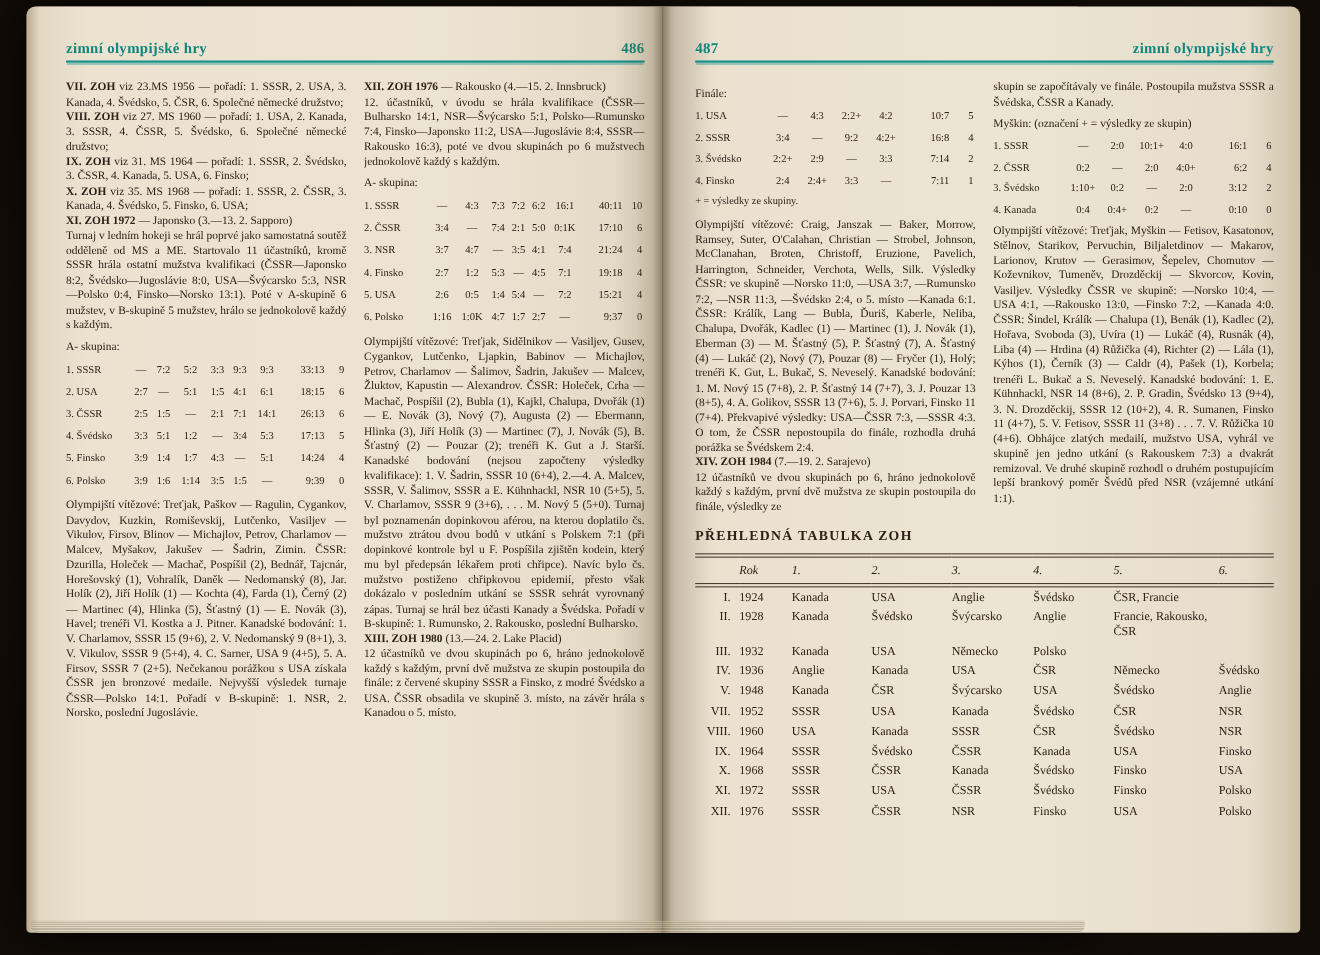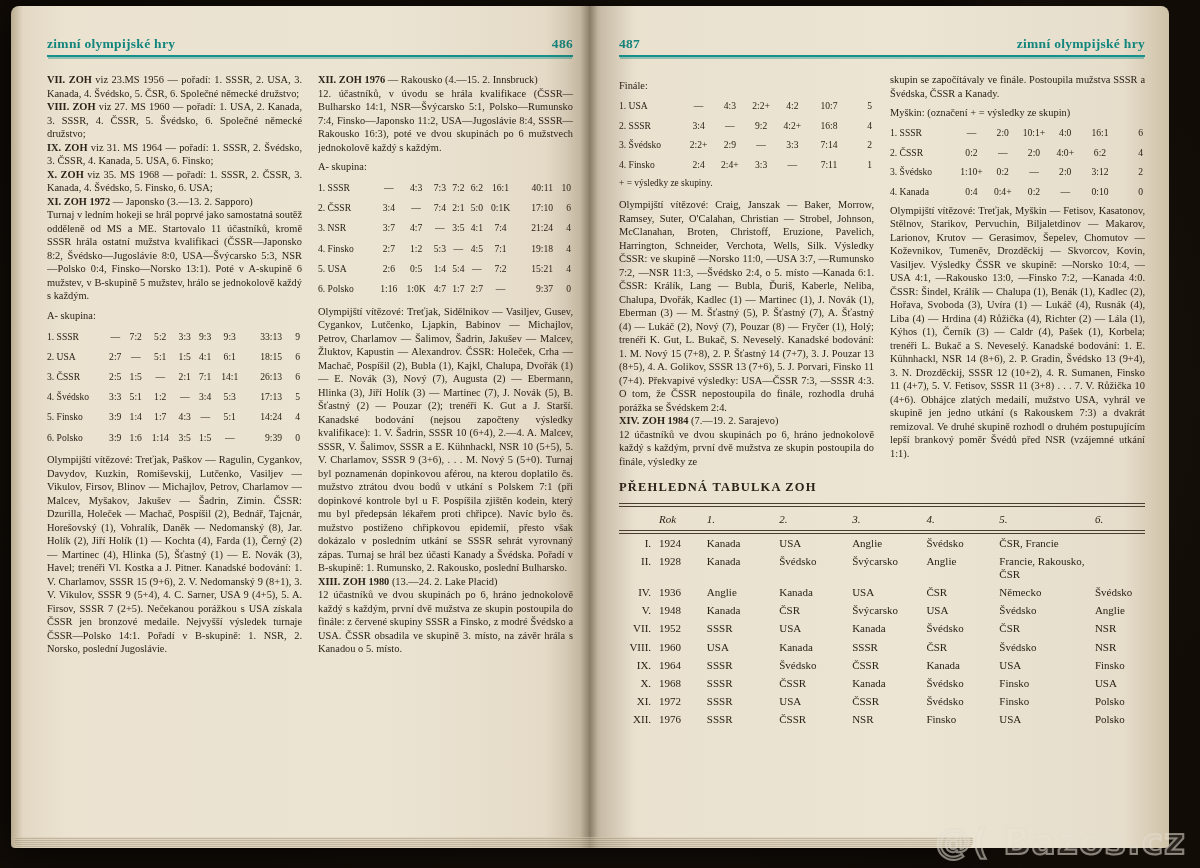--- a/index.html
+++ b/index.html
@@ -7,7 +7,7 @@
        font-family:"Liberation Serif","DejaVu Serif",serif;color:#2b2218;}
   .photo{position:relative;width:1200px;height:868px;
          background:radial-gradient(ellipse at 50% 45%, #241c12 0%, #120c07 80%);}
-  .book{position:absolute;left:11px;top:6px;width:966px;height:842px;
+  .book{position:absolute;left:24px;top:6px;width:966px;height:842px;
         box-shadow:0 0 40px rgba(0,0,0,.9);border-radius:6px;}
   .page{position:absolute;top:0;height:100%;box-sizing:border-box;}
   .page.left{left:0;width:578px;border-radius:8px 0 0 4px;

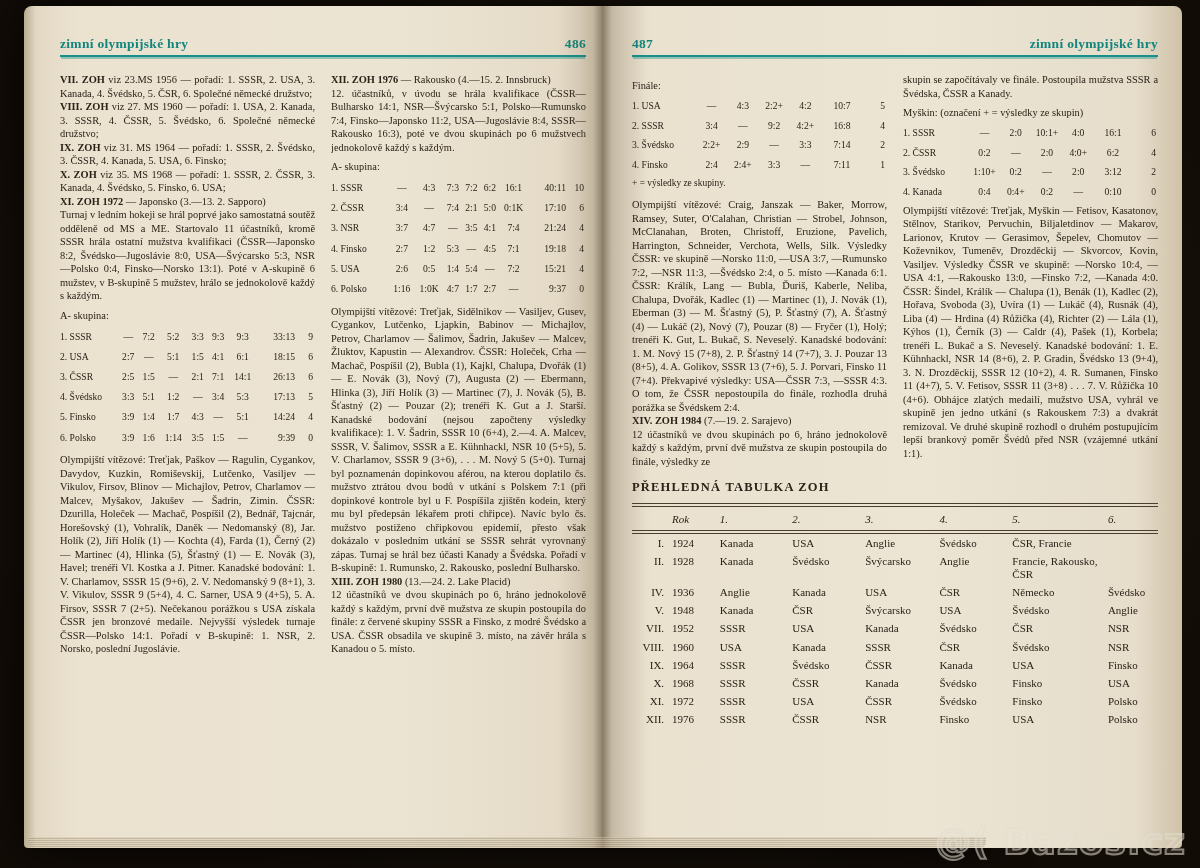--- a/index.html
+++ b/index.html
@@ -41,7 +41,7 @@
   table.finale{border-collapse:collapse;width:100%;margin:3px 0 2px;}
   table.finale td{font-size:9.6px;padding:4.4px 0;white-space:nowrap;text-align:center;}
   table.finale td:first-child{text-align:left;width:64px;}
-  table.finale td:nth-child(6){width:42px;}
+  table.finale td:nth-child(6){text-align:right;width:42px;}
   table.finale td:nth-child(7){text-align:right;width:22px;padding-right:2px;}
   p.note{font-size:9.4px;margin:0 0 8px;text-align:left;}
   .summary-wrap{margin-top:12px;}

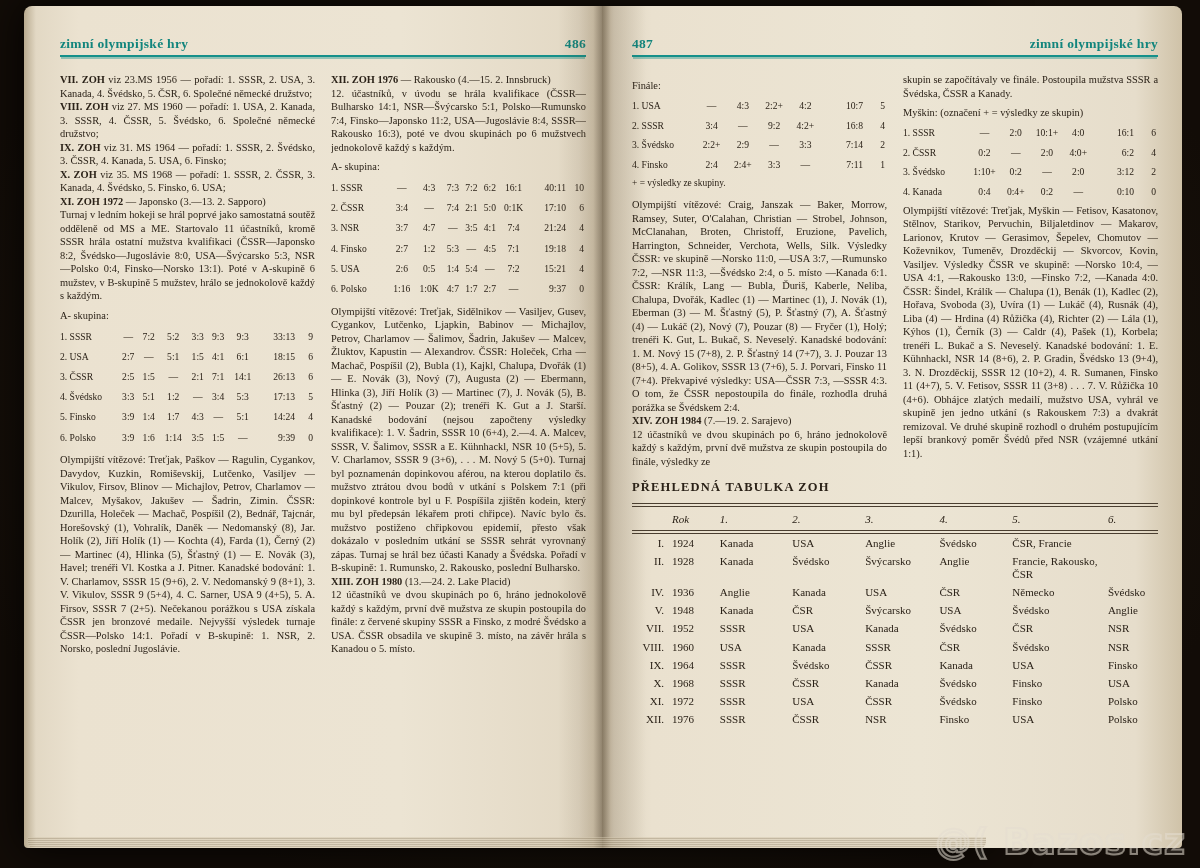--- a/index.html
+++ b/index.html
@@ -368,6 +368,16 @@
                 <td></td>
               </tr>
               <tr>
+                <td>III.</td>
+                <td>1932</td>
+                <td>Kanada</td>
+                <td>USA</td>
+                <td>Německo</td>
+                <td>Polsko</td>
+                <td></td>
+                <td></td>
+              </tr>
+              <tr>
                 <td>IV.</td>
                 <td>1936</td>
                 <td>Anglie</td>

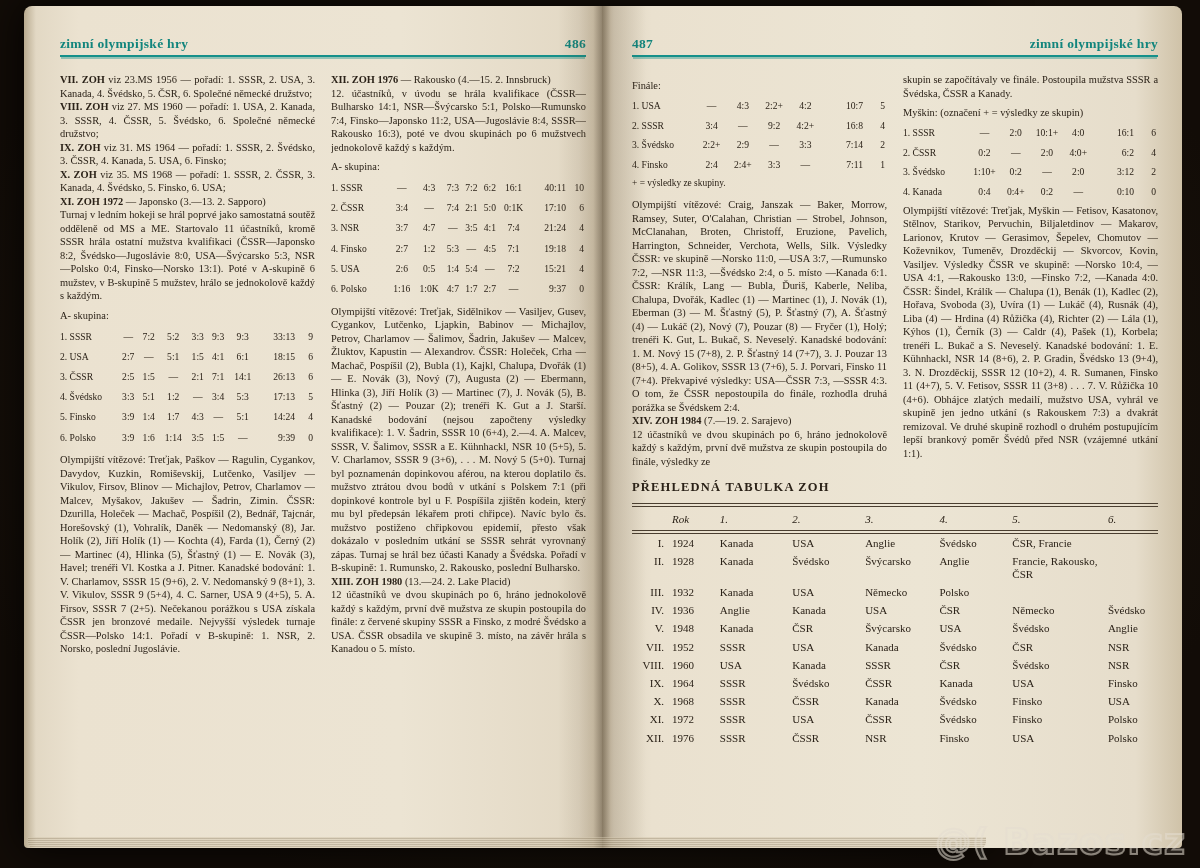--- a/index.html
+++ b/index.html
@@ -466,7 +466,6 @@
     <div class="edge-bottom"></div>
   </div>
 
-  <div class="watermark">@( Bazos.cz</div>
 </div>
 
 </body></html>

